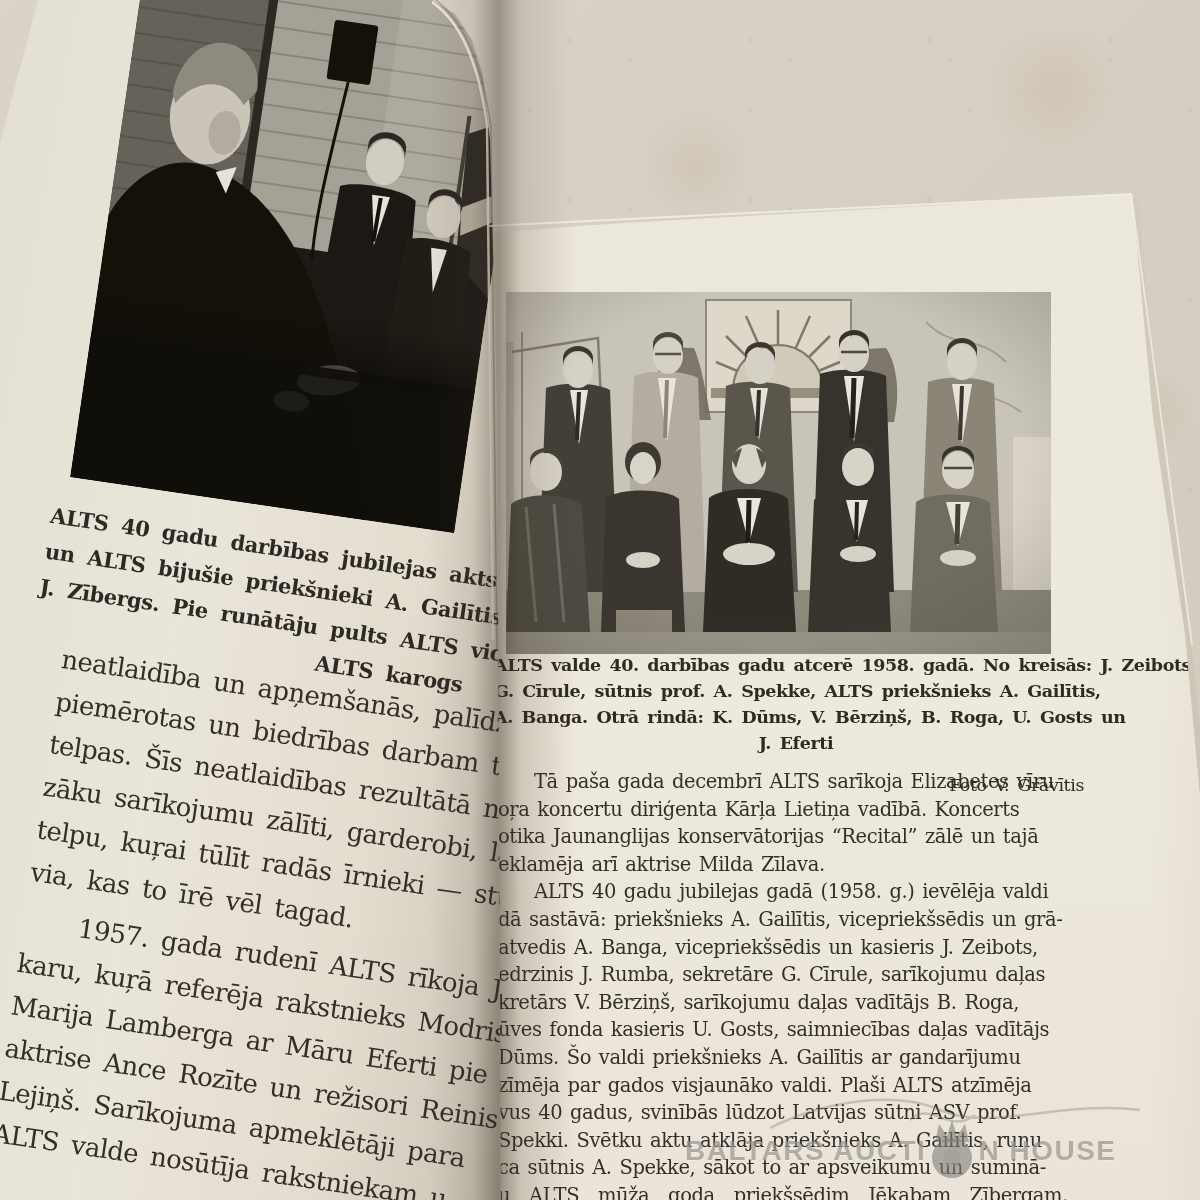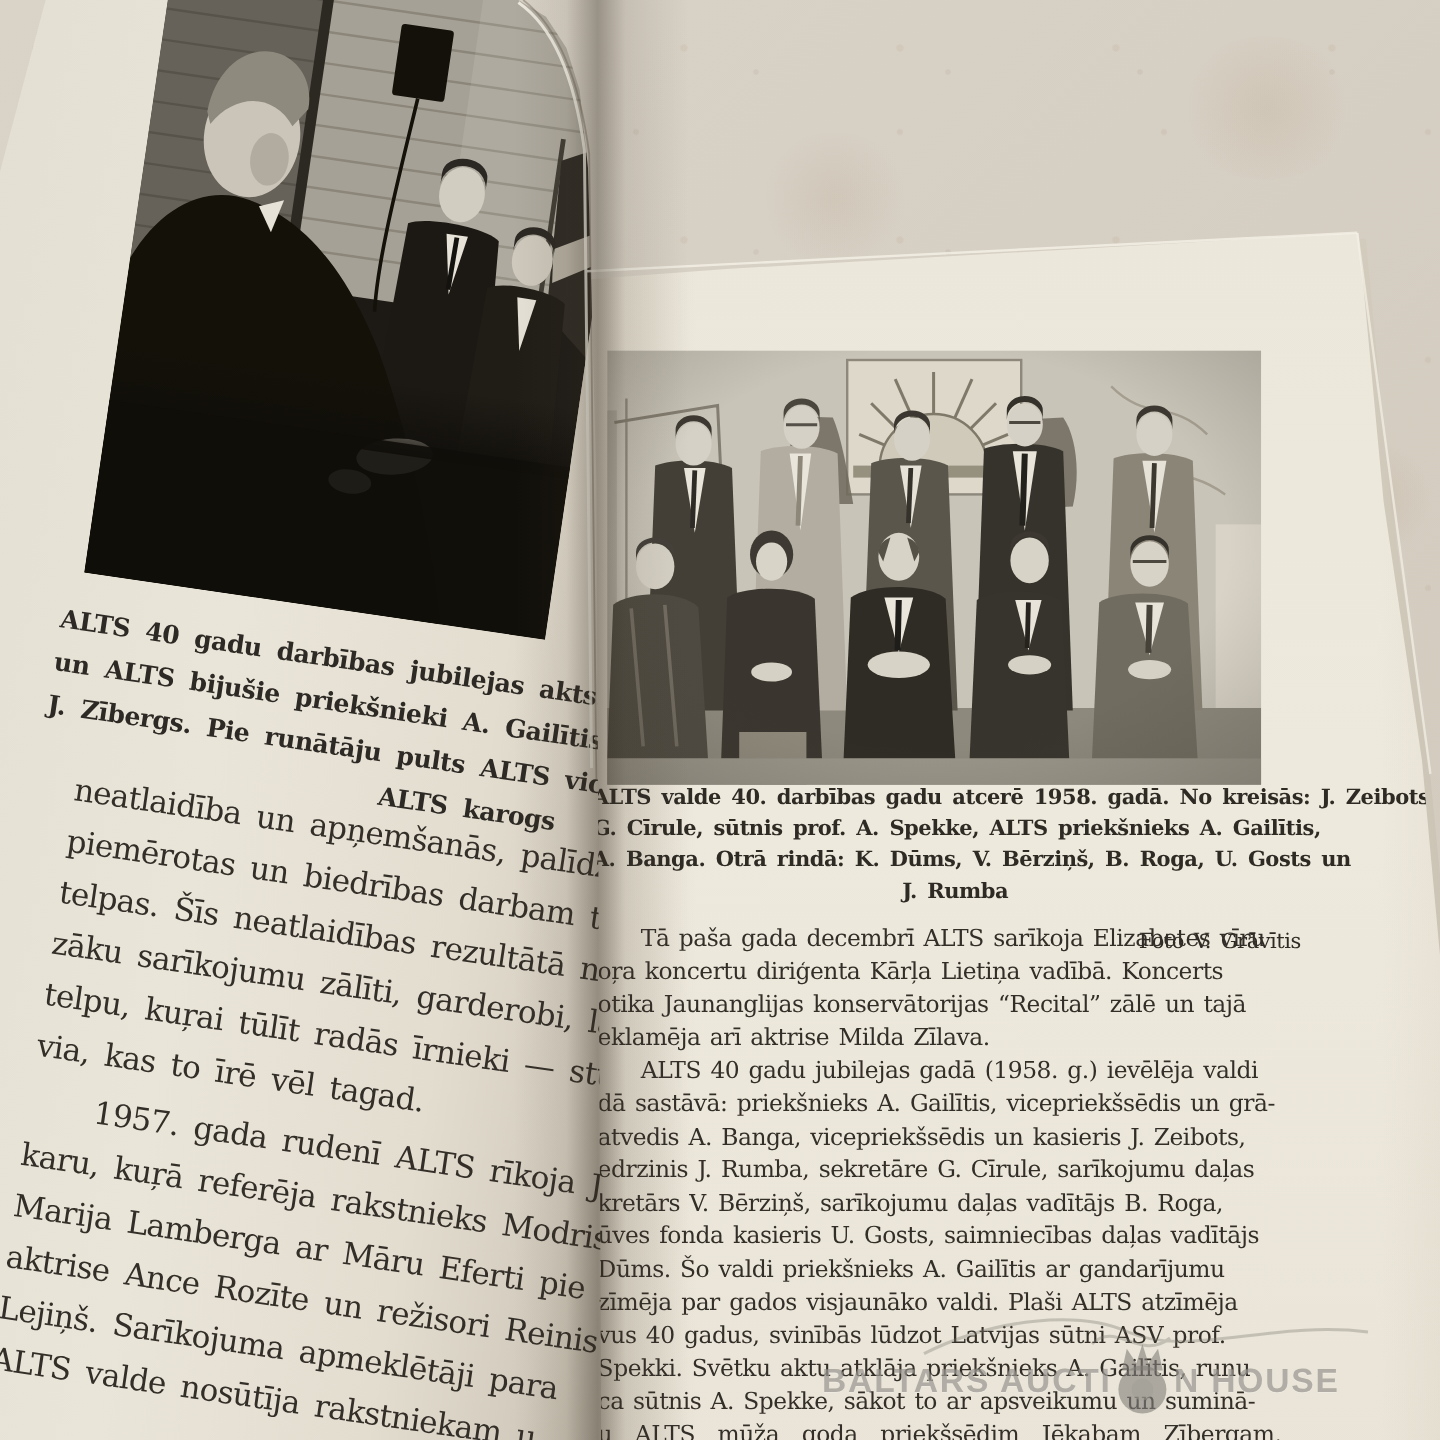--- a/index.html
+++ b/index.html
@@ -188,7 +188,7 @@
     <div class="rp-cap-line">ALTS valde 40. darbības gadu atcerē 1958. gadā. No kreisās: J. Zeibots,</div>
     <div class="rp-cap-line">G. Cīrule, sūtnis prof. A. Spekke, ALTS priekšnieks A. Gailītis,</div>
     <div class="rp-cap-line">A. Banga. Otrā rindā: K. Dūms, V. Bērziņš, B. Roga, U. Gosts un</div>
-    <div class="rp-cap-center">J. Rumba</div>
+    <div class="rp-cap-center">J. Eferti</div>
     <div class="rp-credit">Foto V. Grāvītis</div>
   </div>
 

